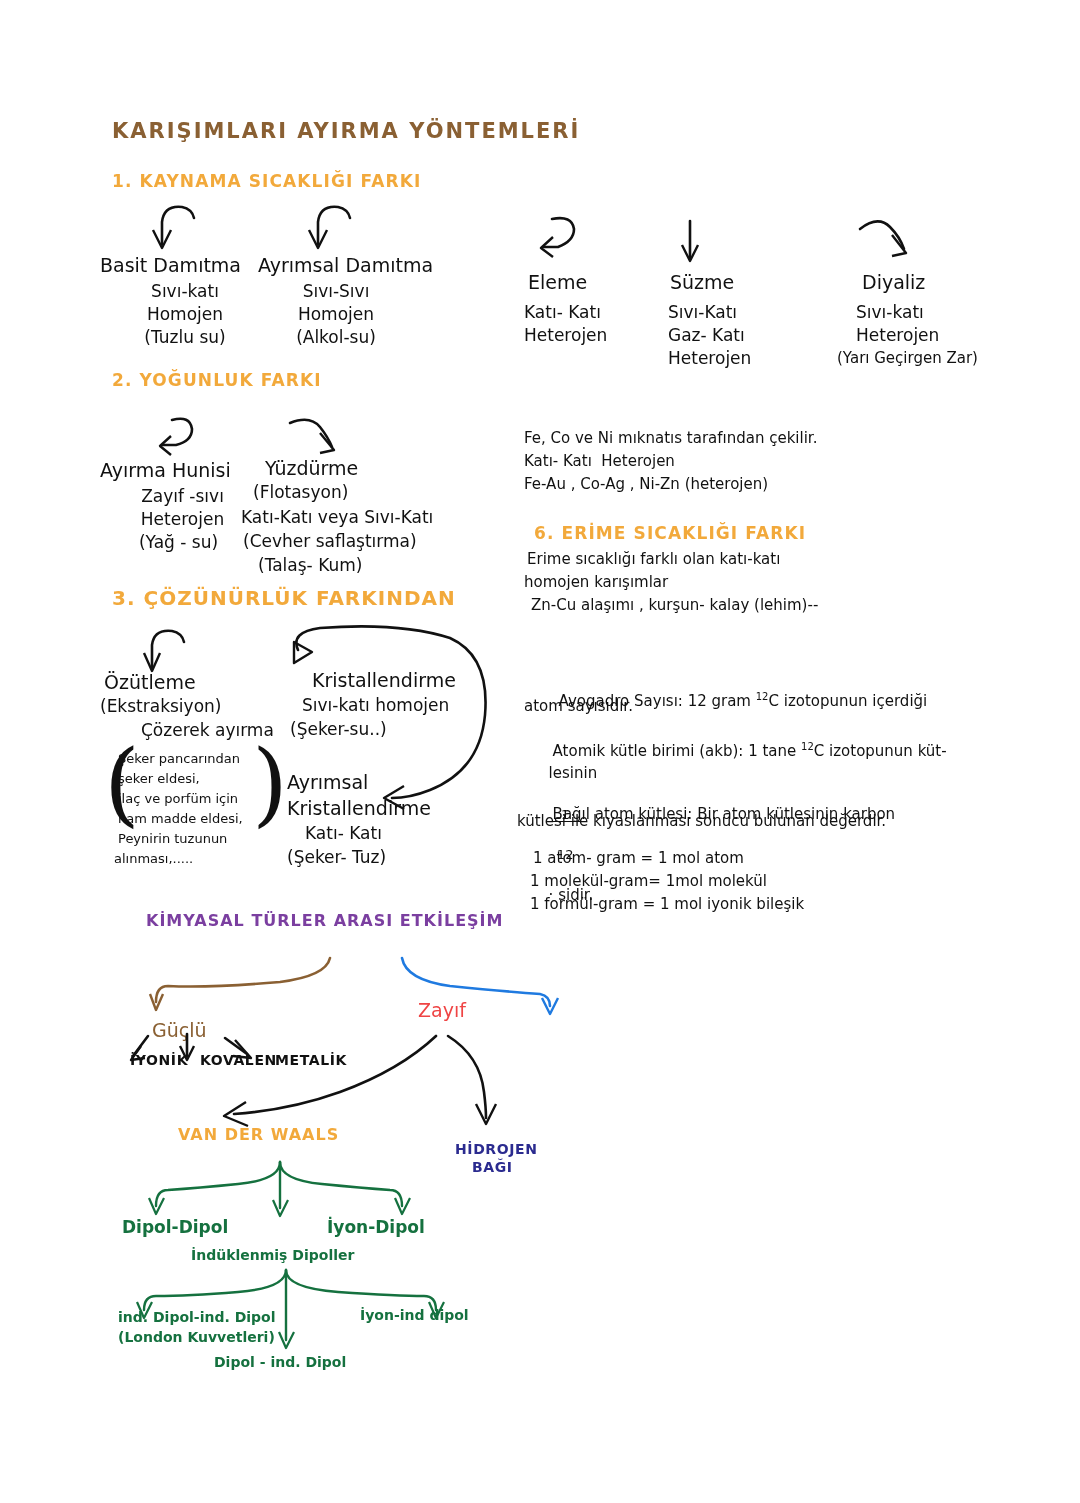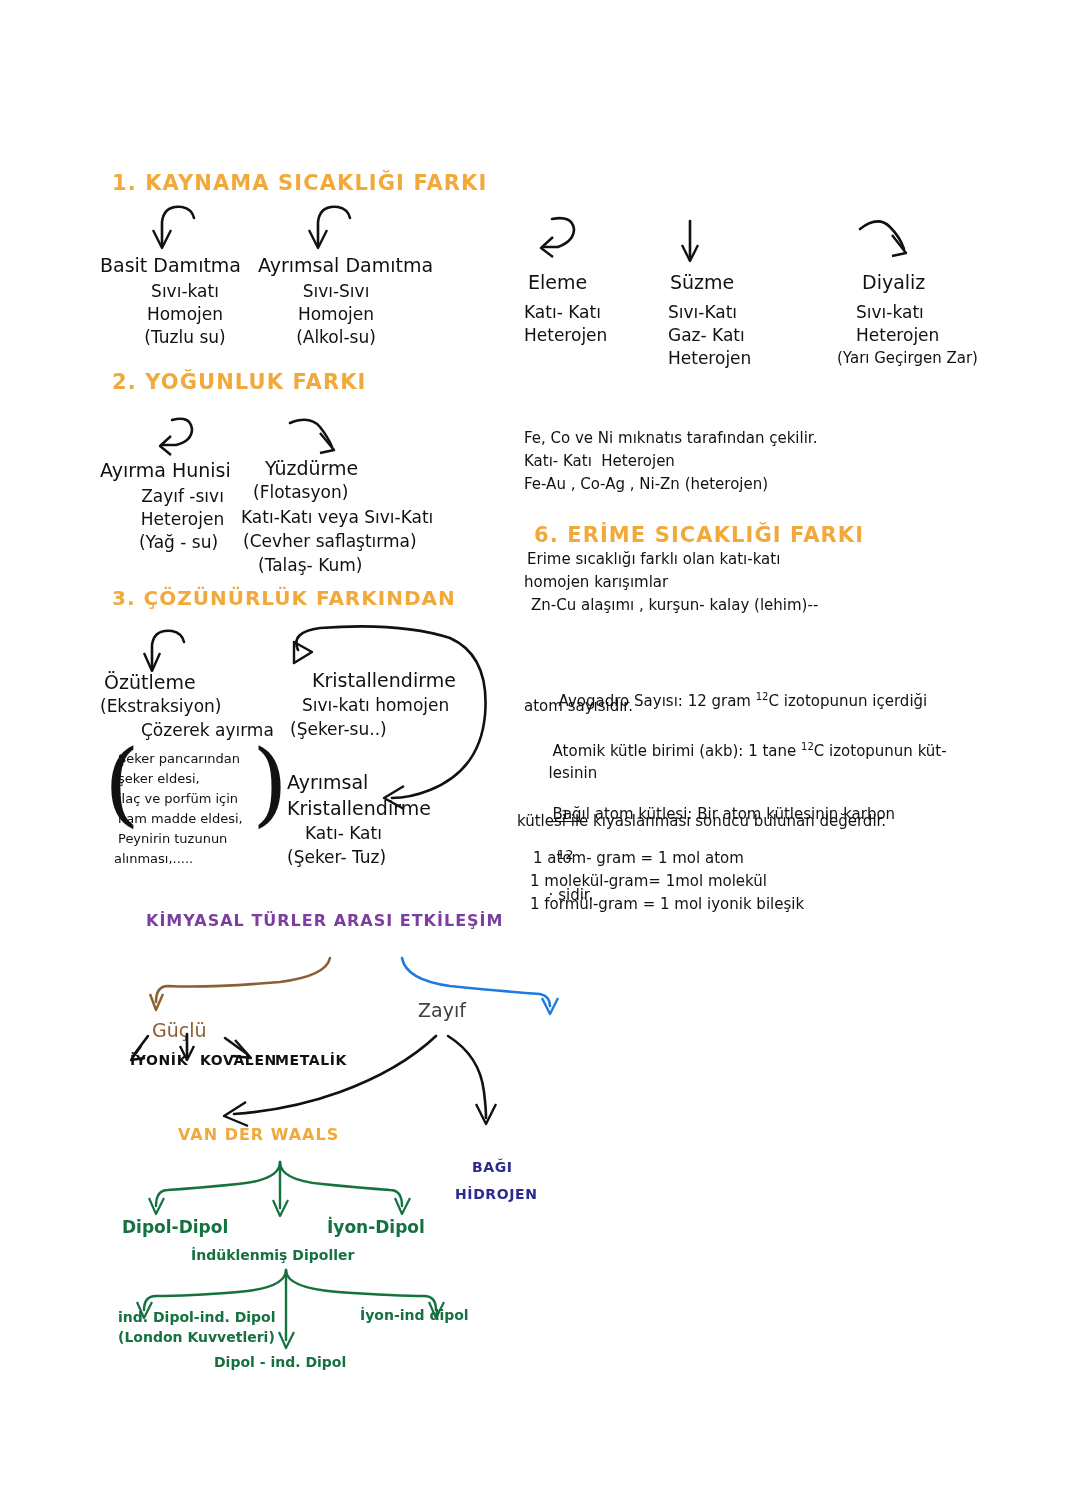--- a/index.html
+++ b/index.html
@@ -55,6 +55,7 @@
 
 <div class="page">
 
+  <div class="t sz-title c-title" style="left:112px;top:120px;">KARIŞIMLARI AYIRMA YÖNTEMLERİ</div>
 
   <div class="t sz-head c-head" style="left:112px;top:172px;">1. KAYNAMA SICAKLIĞI FARKI</div>
 

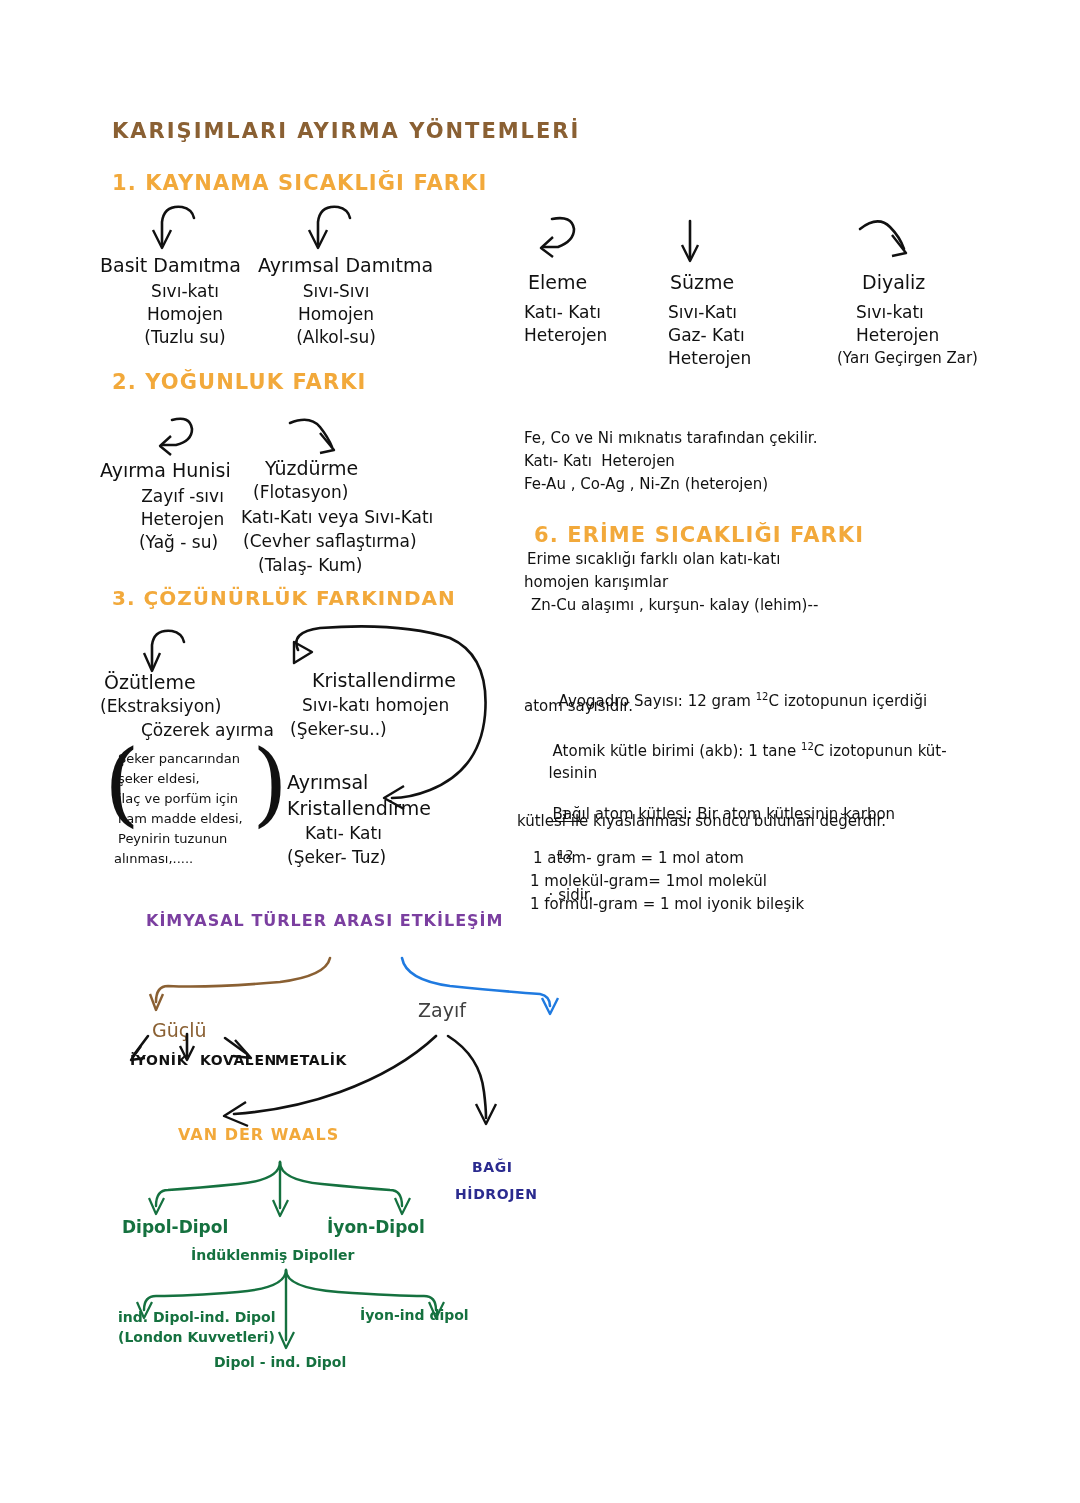--- a/index.html
+++ b/index.html
@@ -23,7 +23,7 @@
 
   
   .sz-title  {font-size:21px;letter-spacing:2.0px;font-weight:600;}
-  .sz-head   {font-size:21px;letter-spacing:1.1px;font-weight:600;}
+  .sz-head   {font-size:17px;letter-spacing:1.1px;font-weight:600;}
   .sz-head-lg{font-size:20px;letter-spacing:1.0px;font-weight:600;}
   .sz-body   {font-size:17px;}
   .sz-body-s {font-size:15px;}

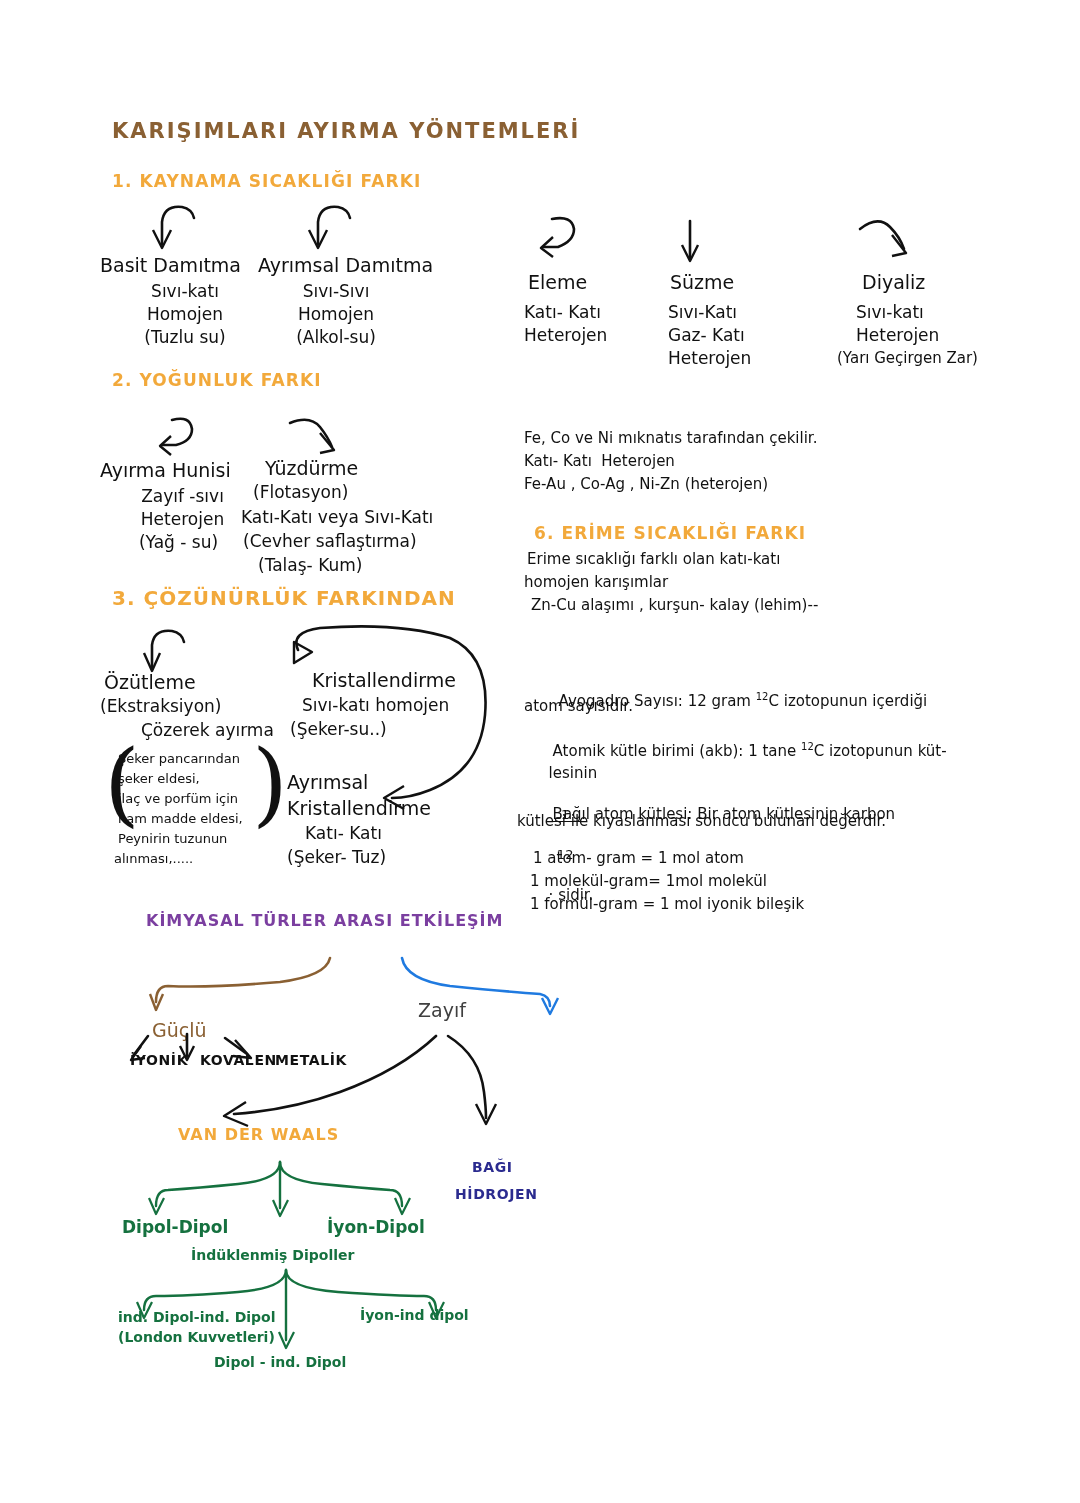--- a/index.html
+++ b/index.html
@@ -16,7 +16,7 @@
   .c-black   {color:#111;}
   .c-purple  {color:#7b3fa0;}
   .c-brown   {color:#8a6033;}
-  .c-blue    {color:#404040;}
+  .c-blue    {color:#ef4444;}
   .c-orange  {color:#f2a93b;}
   .c-green   {color:#15713f;}
   .c-indigo  {color:#2b2b8f;}

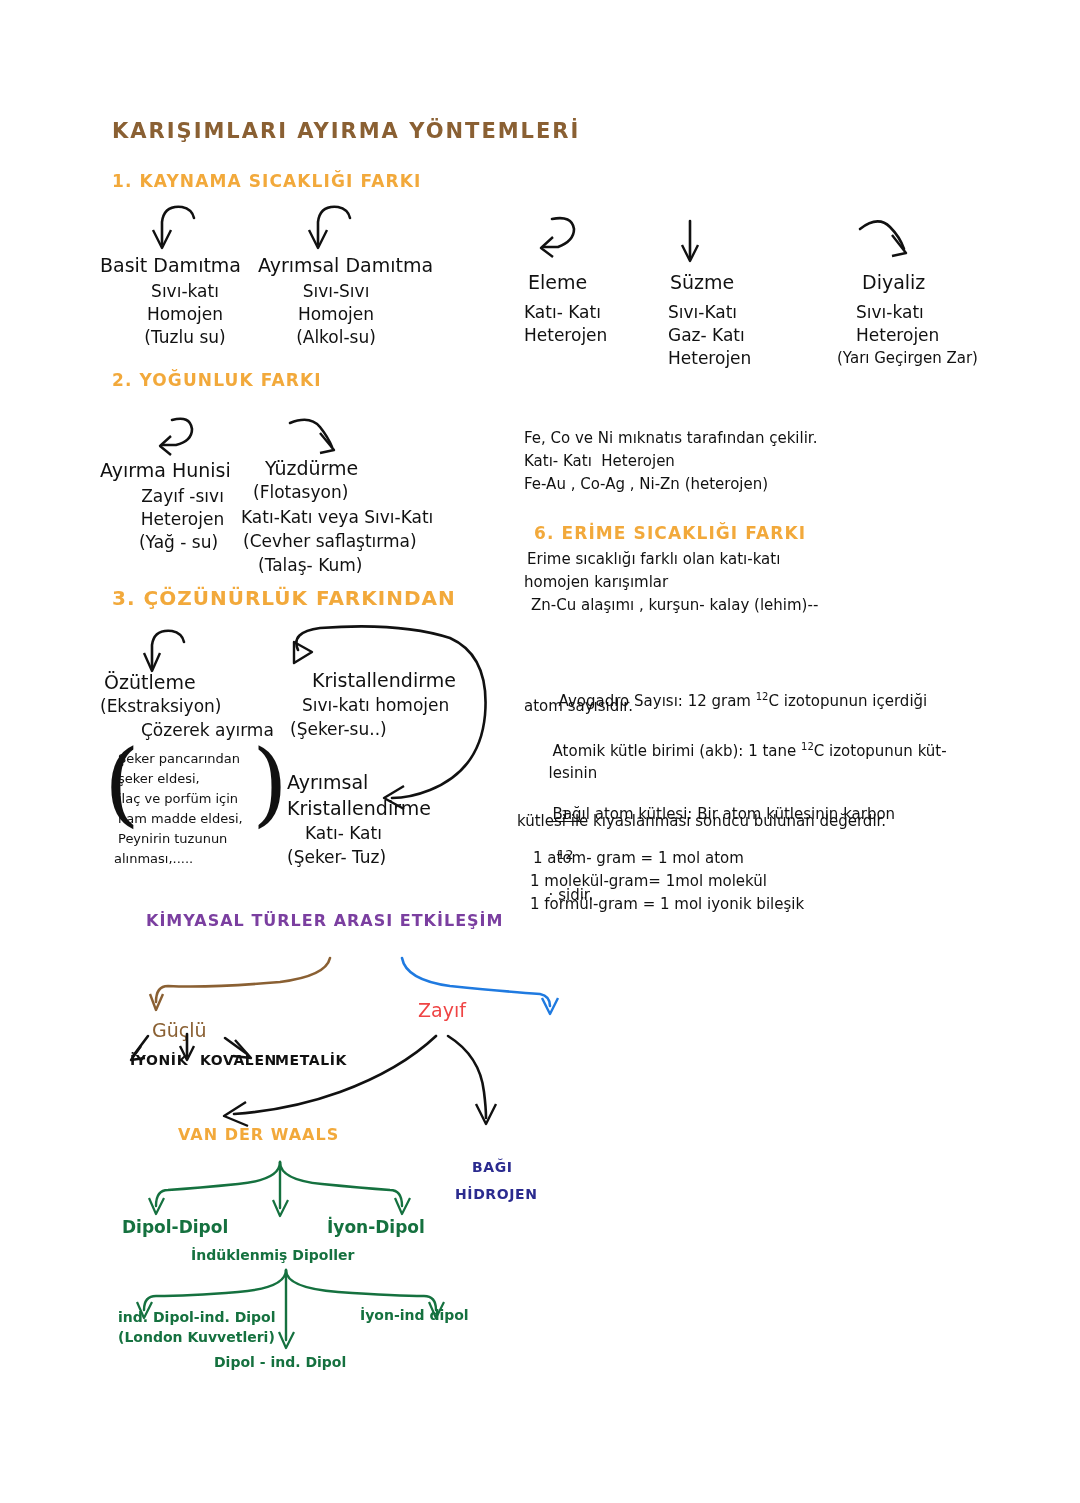--- a/index.html
+++ b/index.html
@@ -250,7 +250,7 @@
   </svg>
 
   <div class="t sz-dia c-orange" style="left:178px;top:1126px;">VAN DER WAALS</div>
-  <div class="t sz-dia-sm c-indigo" style="left:455px;top:1142px;margin-top:45px;">HİDROJEN</div>
+  <div class="t sz-dia-sm c-indigo" style="left:455px;top:1142px;">HİDROJEN</div>
   <div class="t sz-dia-sm c-indigo" style="left:472px;top:1160px;">BAĞI</div>
 
   <svg style="left:138px;top:1158px;" width="320" height="70">

